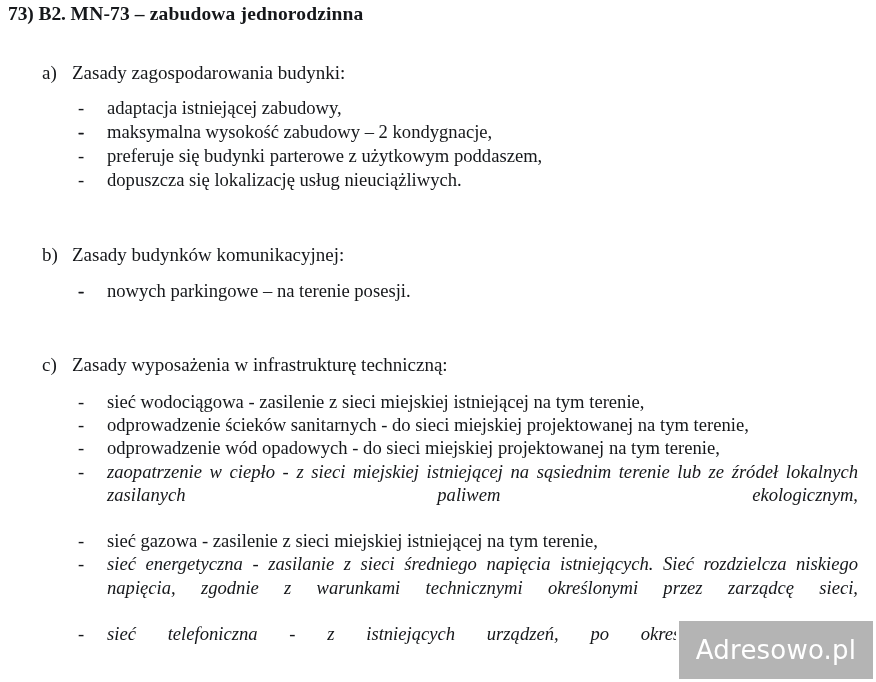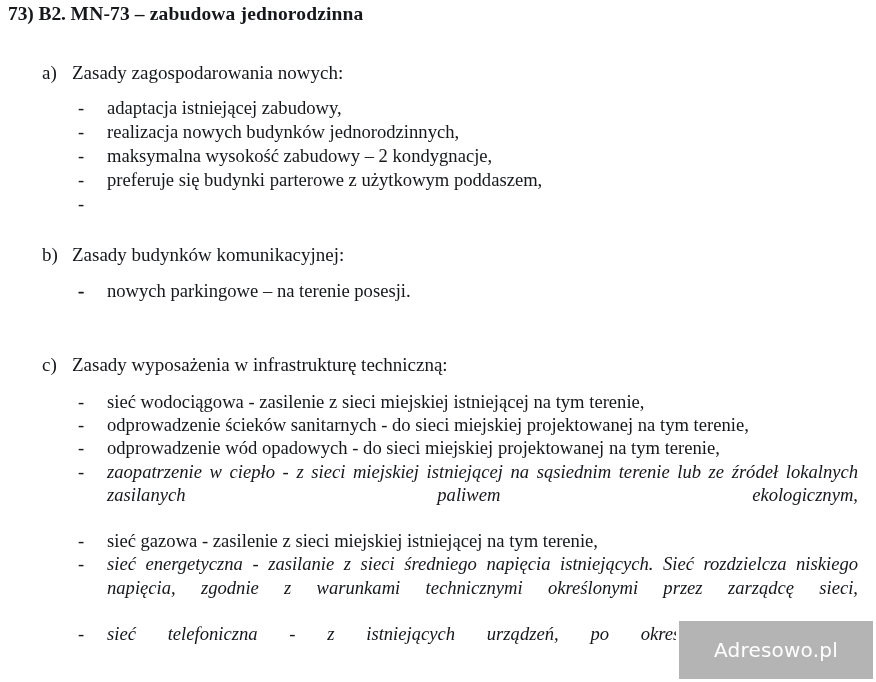--- a/index.html
+++ b/index.html
@@ -156,7 +156,7 @@
   <div class="section" id="section-a">
     <div class="section-head">
       <span class="marker">a)</span>
-      <span class="label">Zasady zagospodarowania nowych:</span>
+      <span class="label">Zasady zagospodarowania budynki:</span>
     </div>
     <ul class="bullets">
       <li>

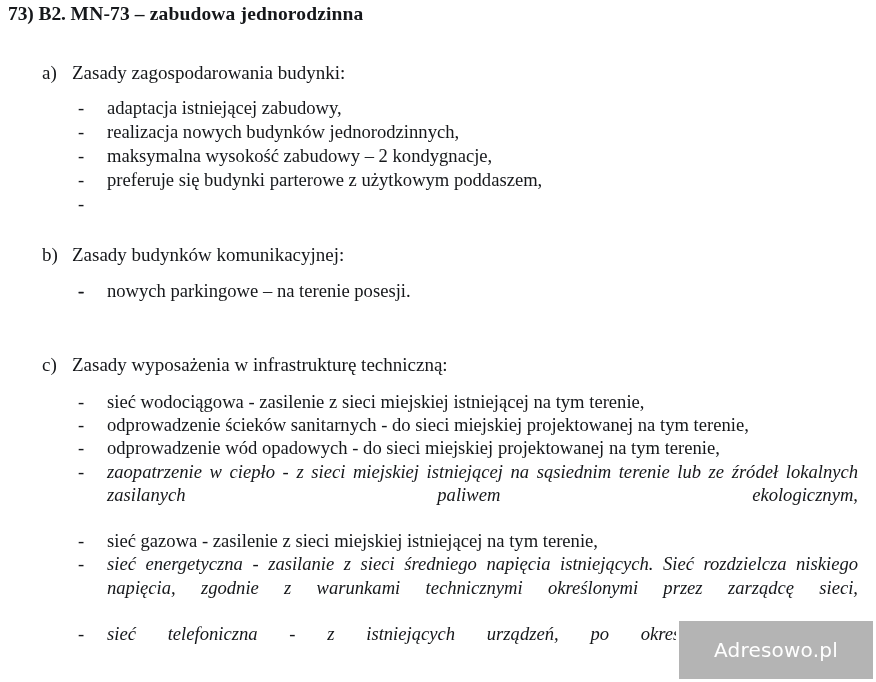--- a/index.html
+++ b/index.html
@@ -165,7 +165,6 @@
       </li>
       <li>
         <span class="dash">-</span>
-        <span class="txt">realizacja nowych budynków jednorodzinnych,</span>
       </li>
       <li>
         <span class="dash">-</span>

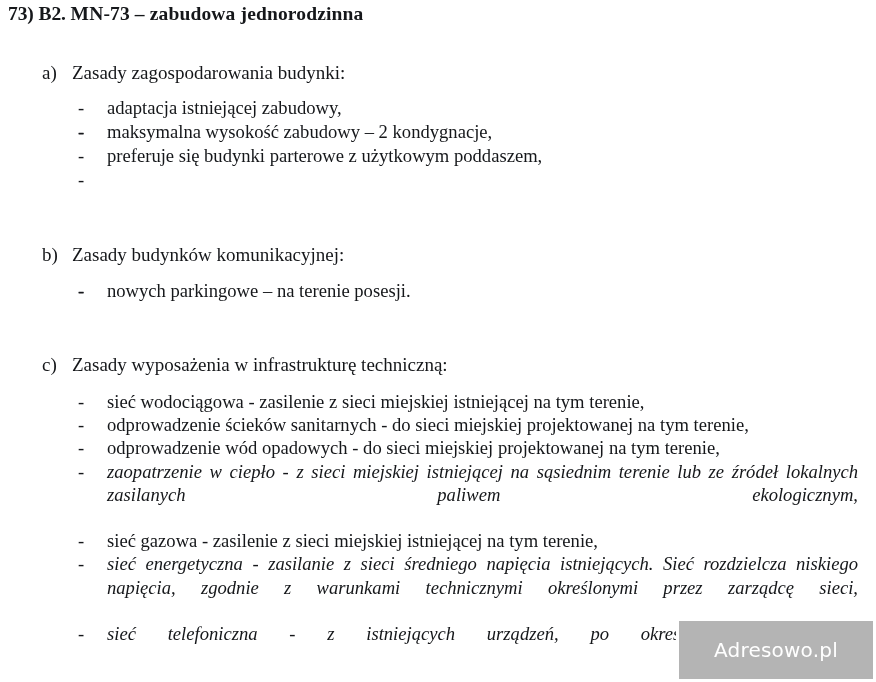--- a/index.html
+++ b/index.html
@@ -176,6 +176,7 @@
       </li>
       <li>
         <span class="dash">-</span>
+        <span class="txt">dopuszcza się lokalizację usług nieuciążliwych.</span>
       </li>
     </ul>
   </div>

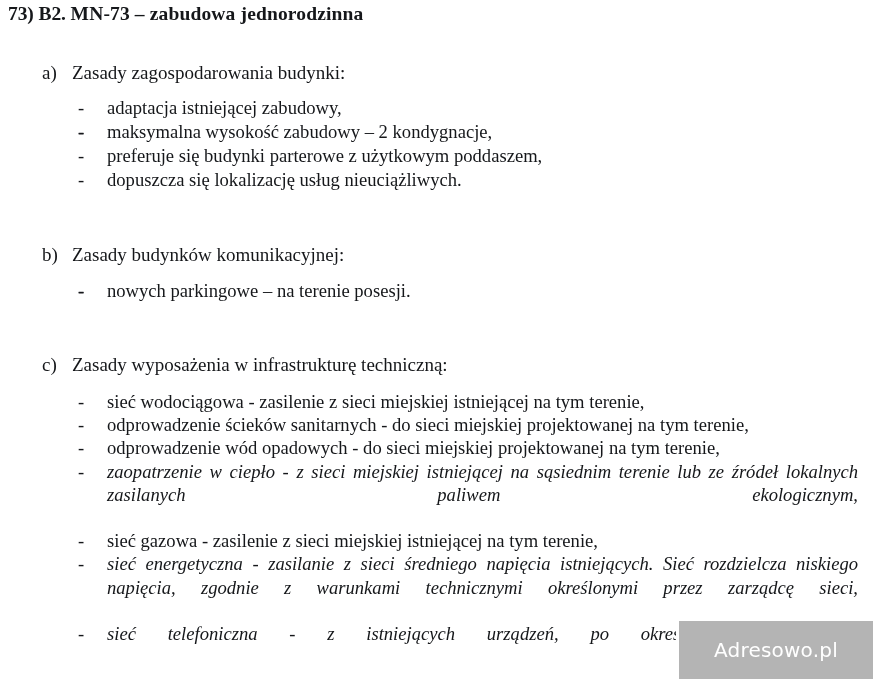--- a/index.html
+++ b/index.html
@@ -137,7 +137,7 @@
     align-items: center;
     justify-content: center;
     font-family: "DejaVu Sans", "Liberation Sans", sans-serif;
-    font-size: 20px;
+    font-size: 26px;
     color: #ffffff;
     letter-spacing: 0.2px;
     user-select: none;

